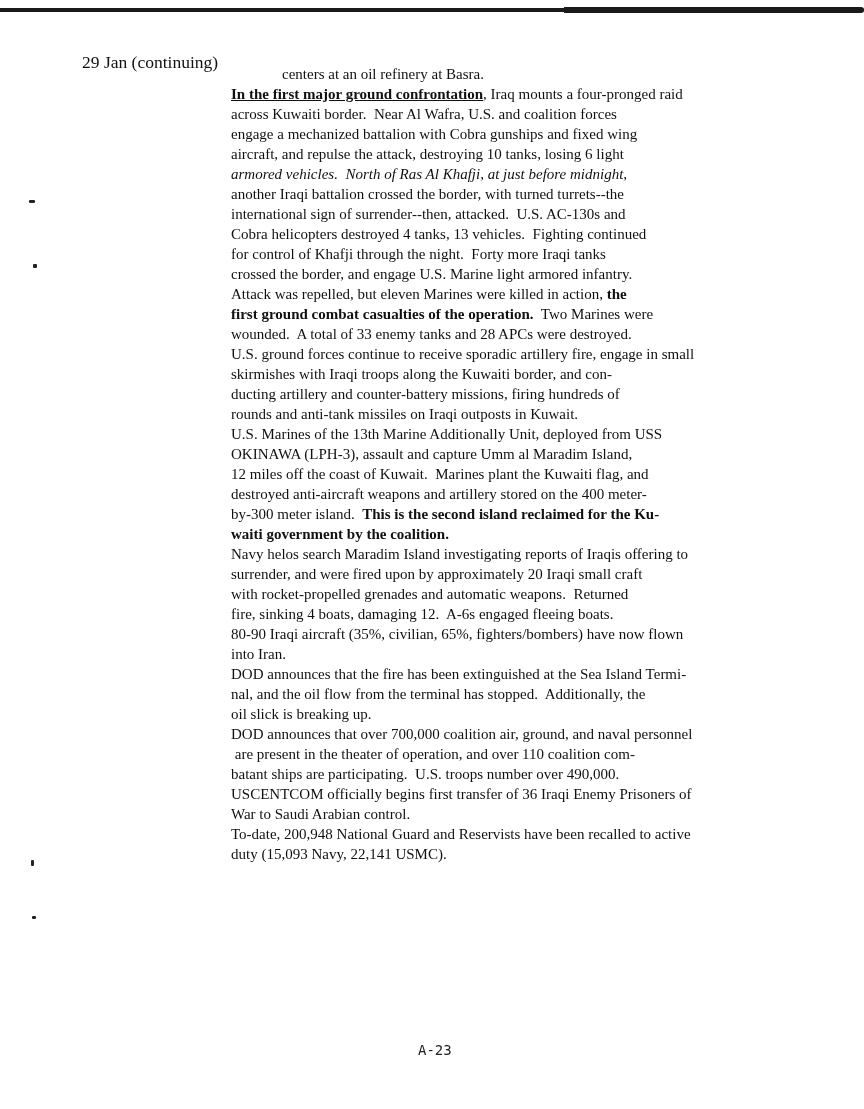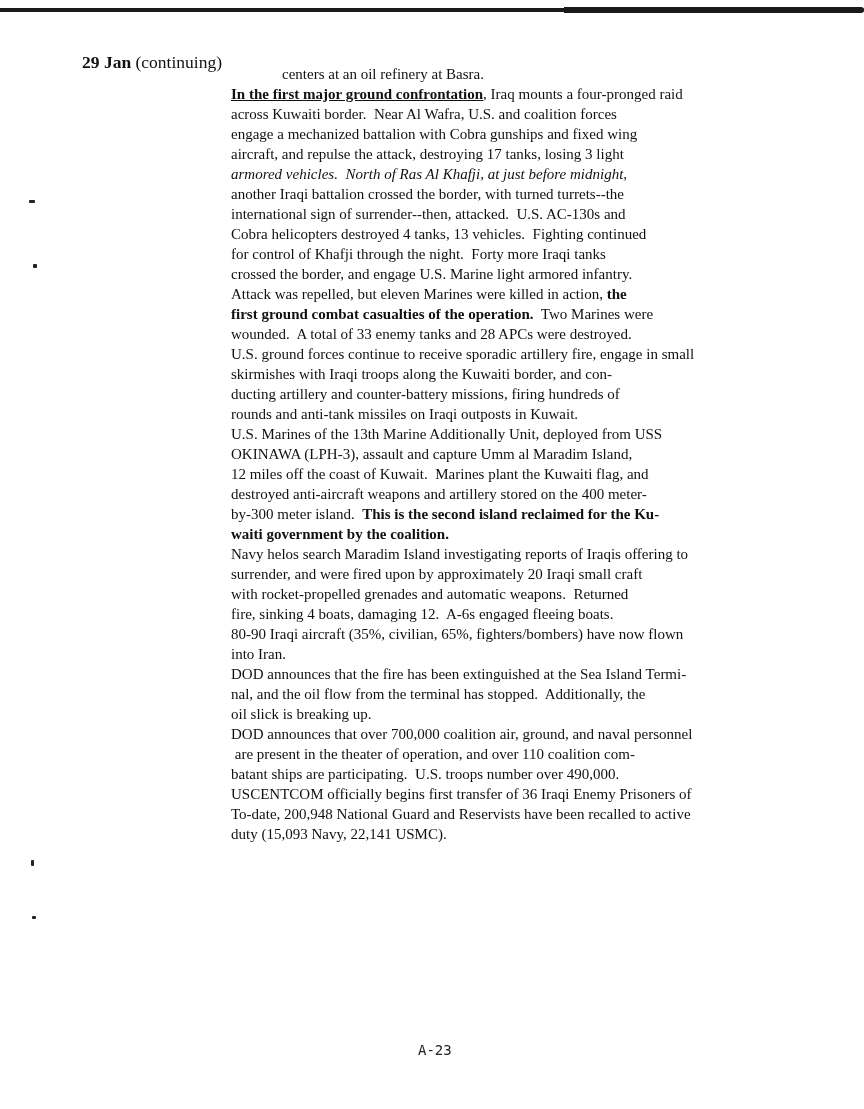--- a/index.html
+++ b/index.html
@@ -43,7 +43,7 @@
       white-space: nowrap;
     }
     .date-label .day {
-      font-weight: bold;
+      font-weight: normal;
     }
     .entries {
       position: absolute;

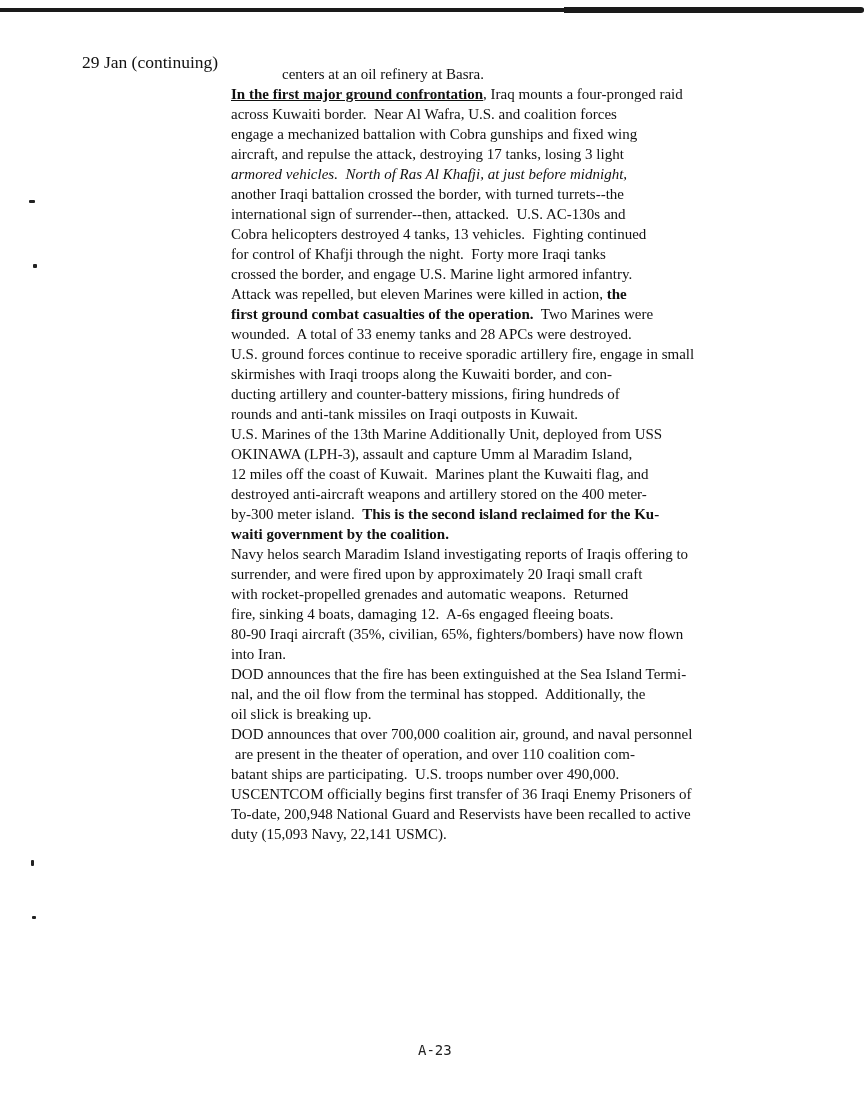--- a/index.html
+++ b/index.html
@@ -105,7 +105,7 @@
       <span class="line"><span class="lead" style="white-space: pre;">In the first major ground confrontation</span><span style="white-space: pre;">, Iraq mounts a four-pronged raid</span></span>
       <span class="line"><span style="white-space: pre;">across Kuwaiti border.  Near Al Wafra, U.S. and coalition forces</span></span>
       <span class="line"><span style="white-space: pre;">engage a mechanized battalion with Cobra gunships and fixed wing</span></span>
-      <span class="line"><span style="white-space: pre;">aircraft, and repulse the attack, destroying 17 tanks, losing 3 light</span></span>
+      <span class="line"><span style="white-space: pre;">aircraft, and repulse the attack, destroying 10 tanks, losing 6 light</span></span>
       <span class="line"><span style="white-space: pre; font-style: italic;">armored vehicles.  North of Ras Al Khafji, at just before midnight,</span></span>
       <span class="line"><span style="white-space: pre;">another Iraqi battalion crossed the border, with turned turrets--the</span></span>
       <span class="line"><span style="white-space: pre;">international sign of surrender--then, attacked.  U.S. AC-130s and</span></span>

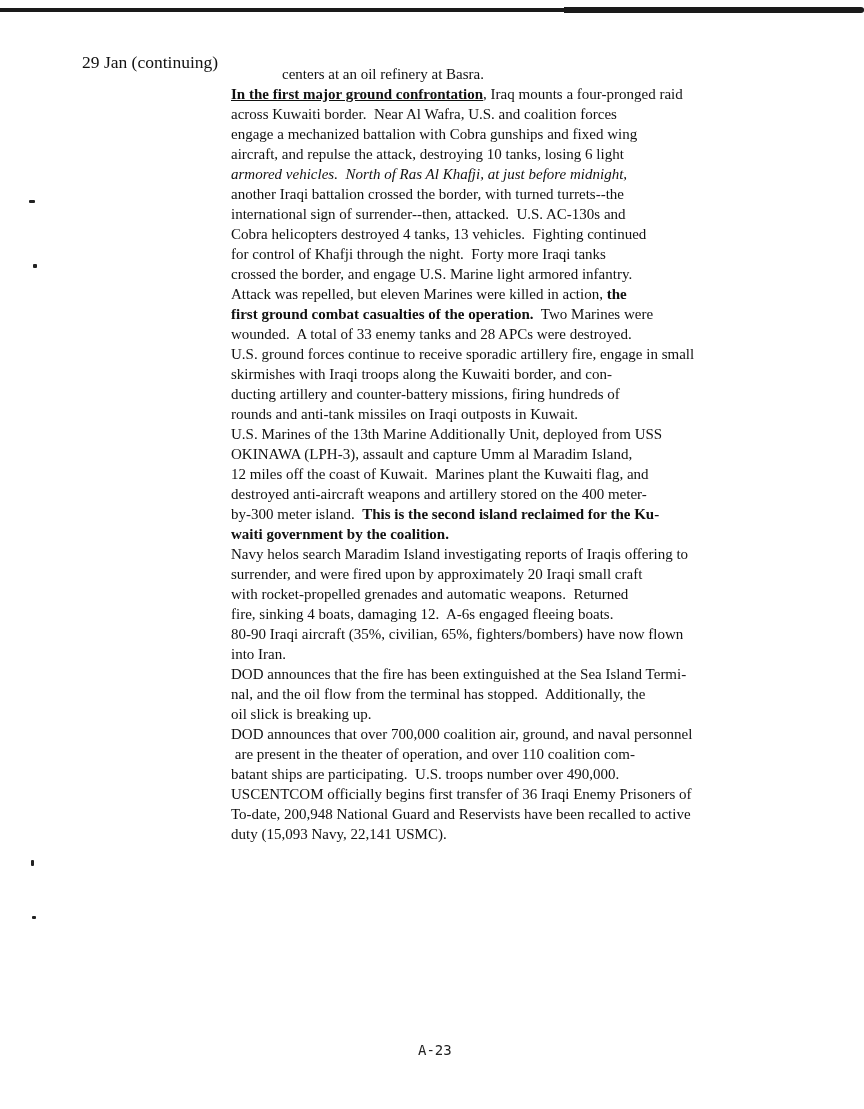--- a/index.html
+++ b/index.html
@@ -152,6 +152,7 @@
     </div>
     <div class="entry">
       <span class="line"><span style="white-space: pre;">USCENTCOM officially begins first transfer of 36 Iraqi Enemy Prisoners of</span></span>
+      <span class="line"><span style="white-space: pre;">War to Saudi Arabian control.</span></span>
     </div>
     <div class="entry">
       <span class="line"><span style="white-space: pre;">To-date, 200,948 National Guard and Reservists have been recalled to active</span></span>

